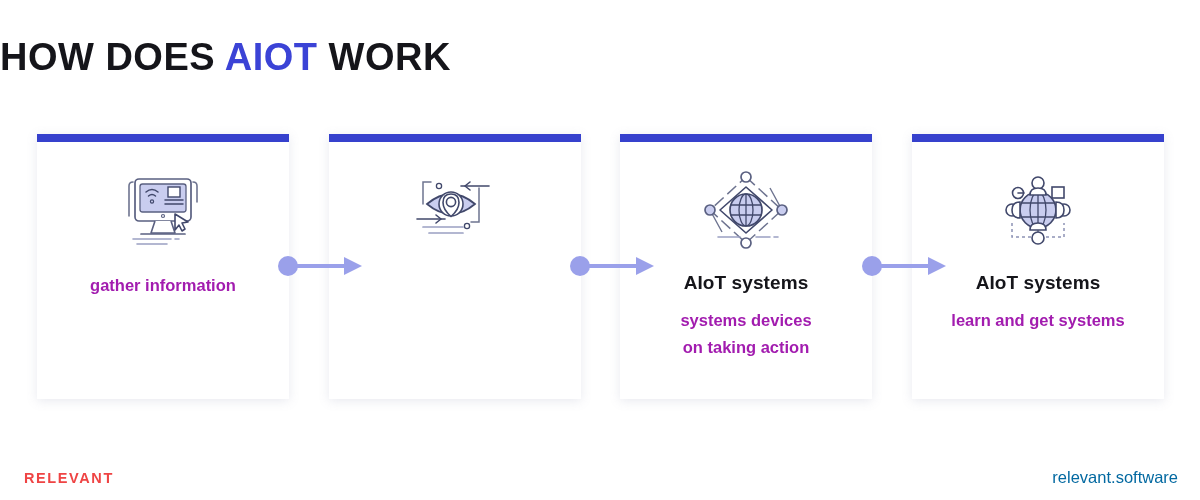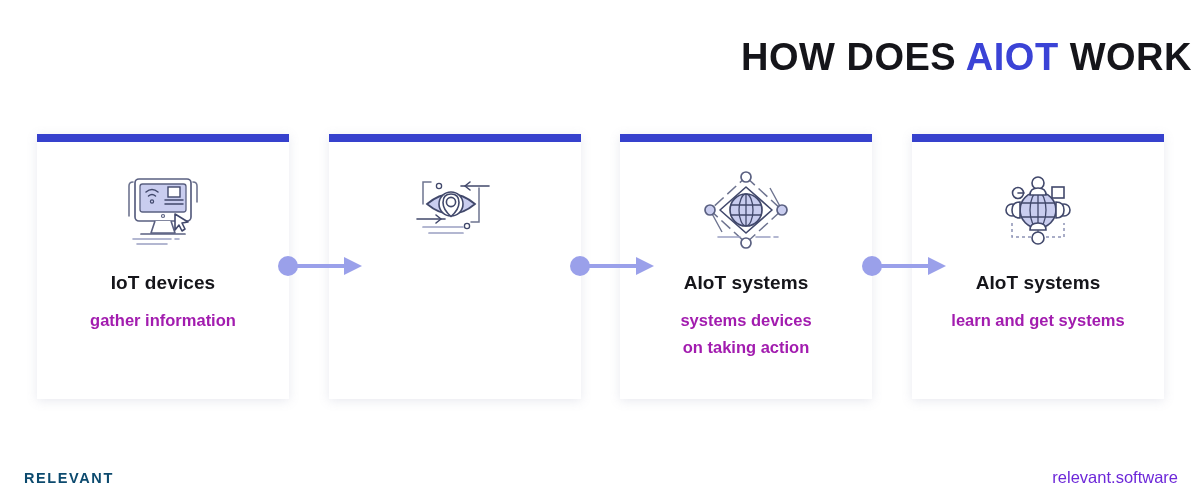--- a/index.html
+++ b/index.html
@@ -21,7 +21,7 @@
     top: 36px;
     left: 0;
     width: 1192px;
-    text-align: right;
+    text-align: left;
     font-size: 38px;
     font-weight: bold;
     letter-spacing: 0.5px;

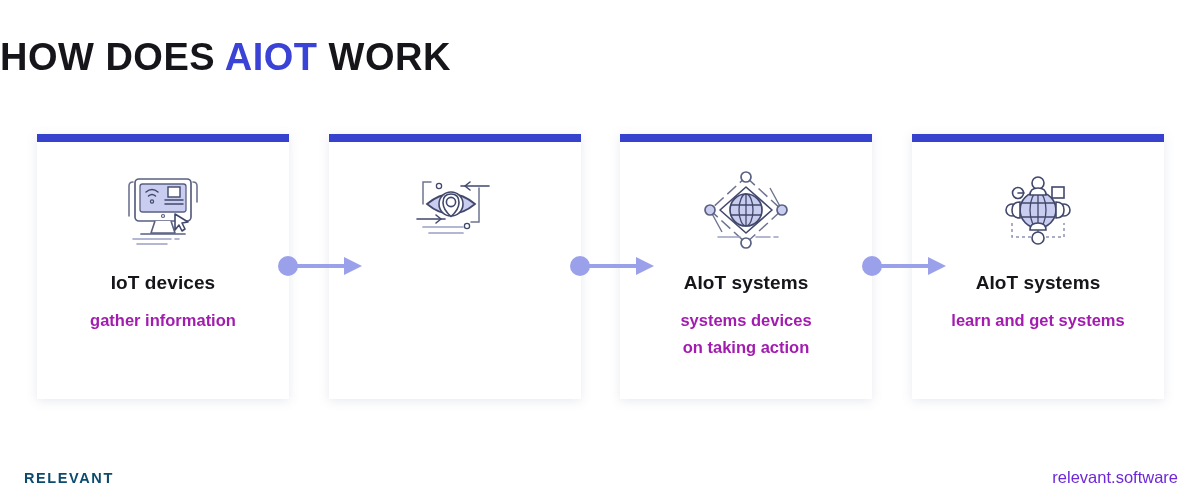--- a/index.html
+++ b/index.html
@@ -153,7 +153,6 @@
       </svg>
     </div>
     <div class="card-text">
-      <div class="card-title">IoT devices</div>
       <div class="card-sub">gather information</div>
     </div>
   </div>

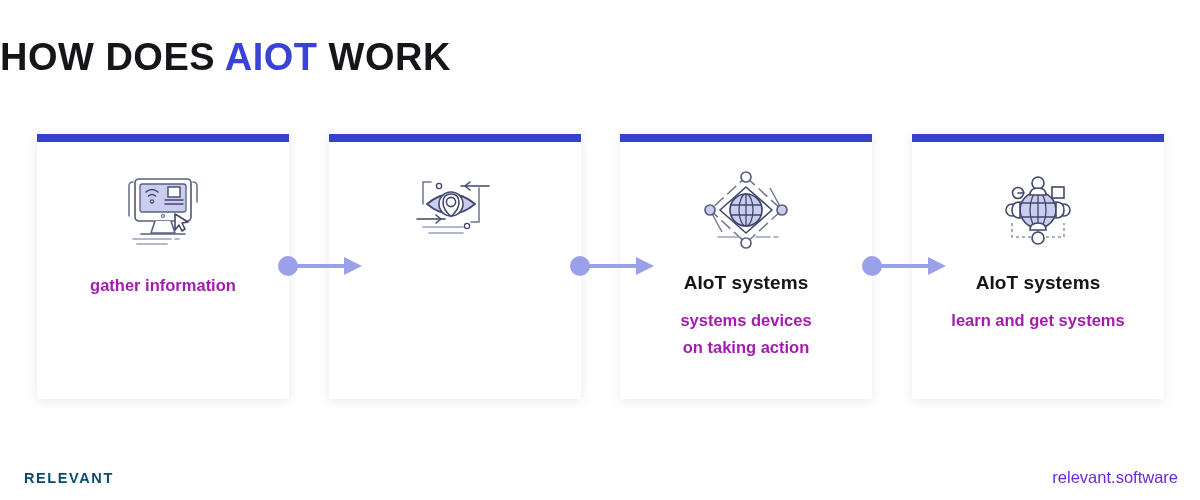--- a/index.html
+++ b/index.html
@@ -114,7 +114,7 @@
     font-size: 14.5px;
     font-weight: bold;
     letter-spacing: 1.6px;
-    color: #0c4a6e;
+    color: #ef4444;
   }
   .footer-url {
     position: absolute;

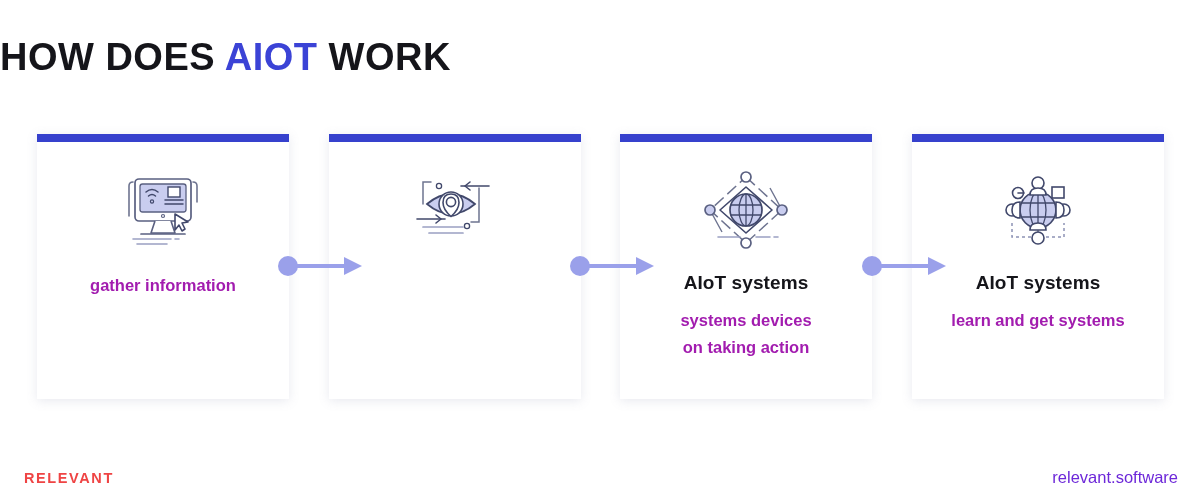--- a/index.html
+++ b/index.html
@@ -121,7 +121,7 @@
     right: 22px;
     bottom: 13px;
     font-size: 16.5px;
-    color: #6d28d9;
+    color: #0369a1;
     text-align: center;
   }
 </style>

